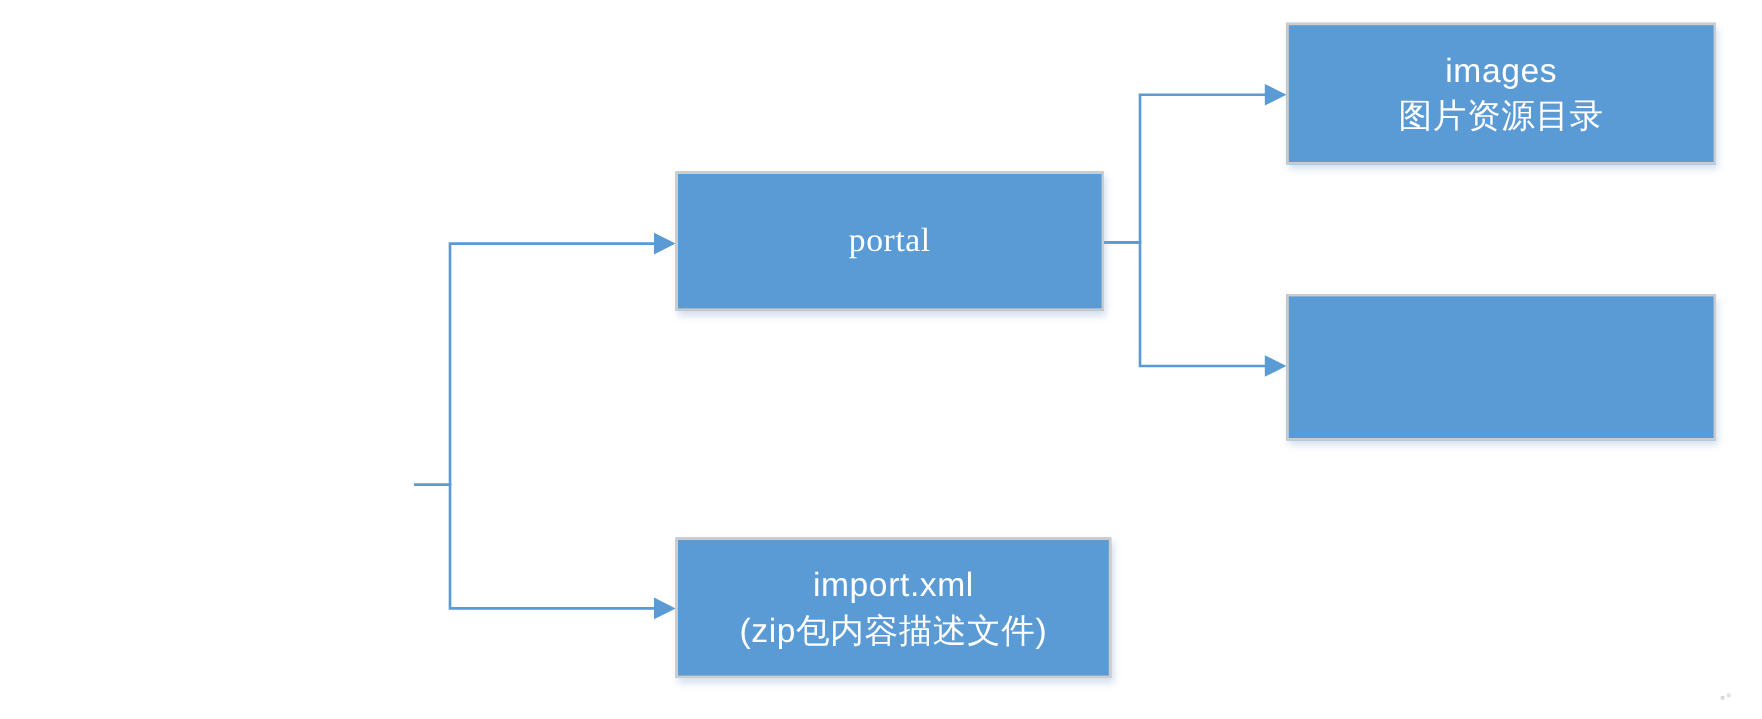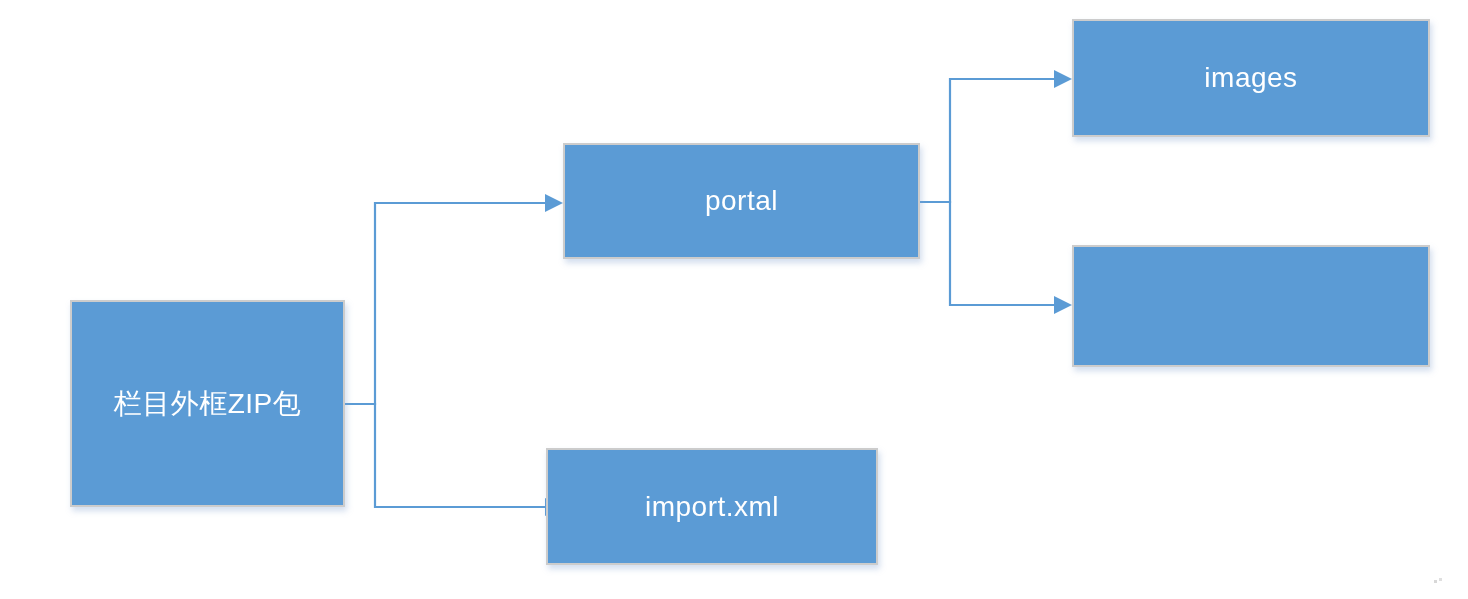--- a/index.html
+++ b/index.html
@@ -101,6 +101,7 @@
 
   <div class="node node-images">
     <span class="node-label">images</span>
+    <span class="node-sublabel">图片资源目录</span>
   </div>
 
   <div class="node node-sections">

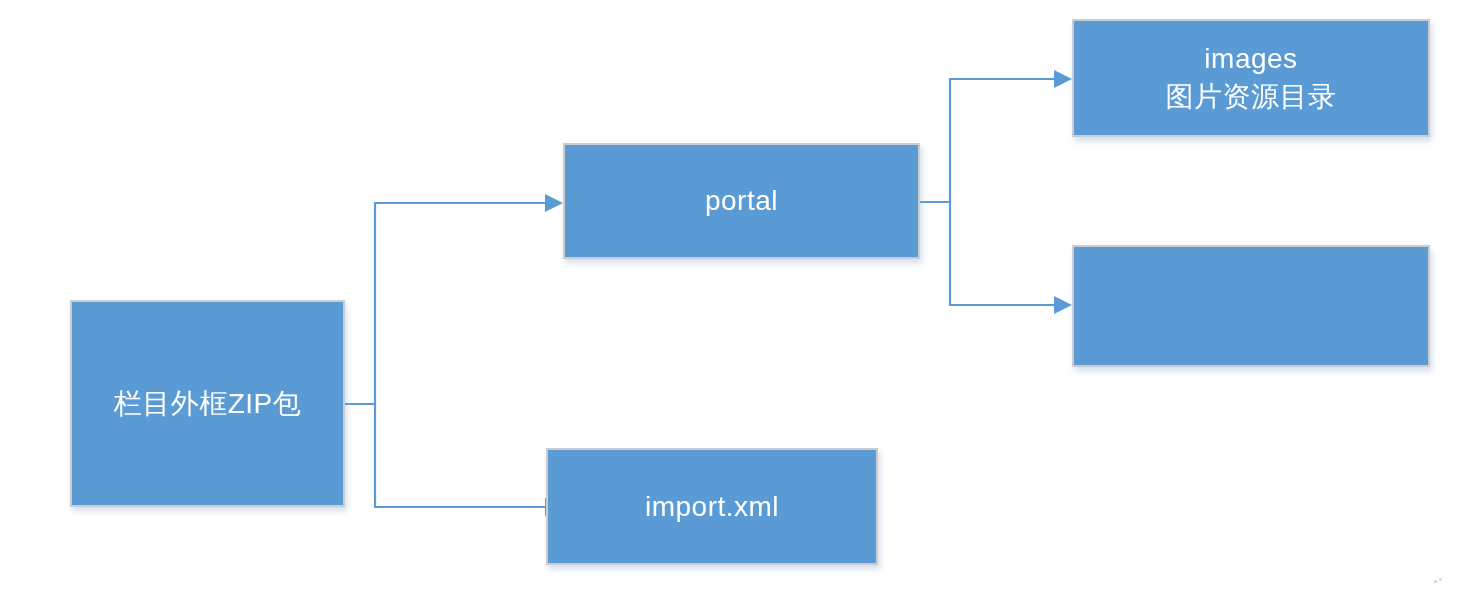--- a/index.html
+++ b/index.html
@@ -39,7 +39,7 @@
     letter-spacing: 0.5px;
   }
   .node-zip      { left: 70px;   top: 300px; width: 275px; height: 207px; }
-  .node-portal   { left: 563px;  top: 143px; width: 357px; height: 116px; }
+  .node-portal   { left: 563px;  top: 143px; width: 357px; height: 116px; font-family: Liberation Serif, serif; }
   .node-import   { left: 546px;  top: 448px; width: 332px; height: 117px; }
   .node-images   { left: 1072px; top: 19px;  width: 358px; height: 118px; }
   .node-sections { left: 1072px; top: 245px; width: 358px; height: 122px; }

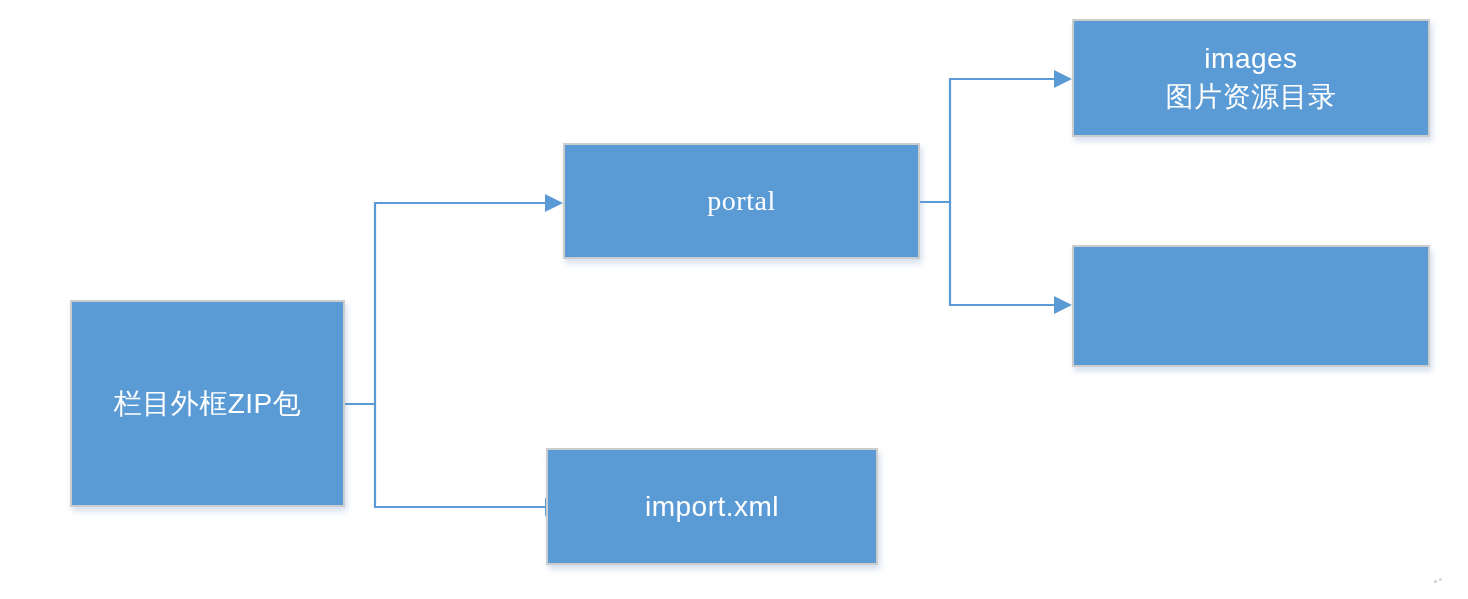--- a/index.html
+++ b/index.html
@@ -87,9 +87,6 @@
     </g>
   </svg>
 
-  <div class="node node-zip">
-    <span class="node-label">栏目外框ZIP包</span>
-  </div>
 
   <div class="node node-portal">
     <span class="node-label">portal</span>

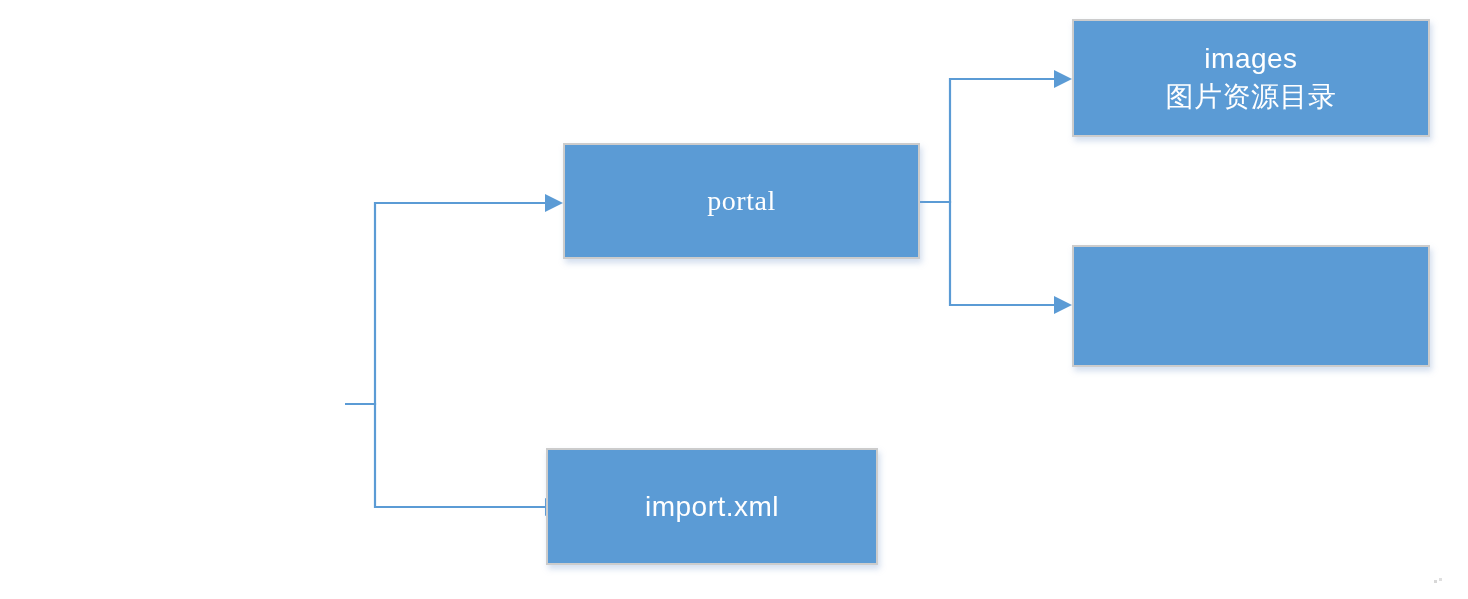--- a/index.html
+++ b/index.html
@@ -40,7 +40,7 @@
   }
   .node-zip      { left: 70px;   top: 300px; width: 275px; height: 207px; }
   .node-portal   { left: 563px;  top: 143px; width: 357px; height: 116px; font-family: Liberation Serif, serif; }
-  .node-import   { left: 546px;  top: 448px; width: 332px; height: 117px; }
+  .node-import   { left: 563px;  top: 448px; width: 363px; height: 117px; }
   .node-images   { left: 1072px; top: 19px;  width: 358px; height: 118px; }
   .node-sections { left: 1072px; top: 245px; width: 358px; height: 122px; }
   .node-label, .node-sublabel {

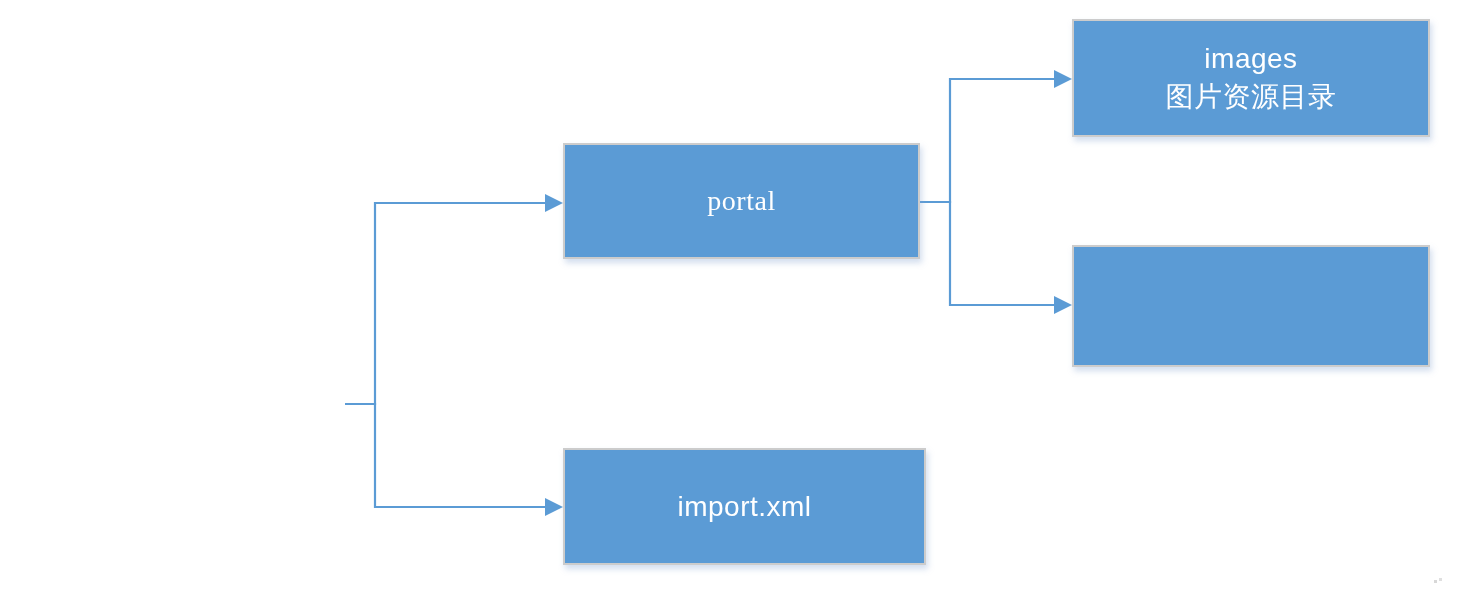--- a/index.html
+++ b/index.html
@@ -94,6 +94,7 @@
 
   <div class="node node-import">
     <span class="node-label">import.xml</span>
+    <span class="node-sublabel">(zip包内容描述文件)</span>
   </div>
 
   <div class="node node-images">

